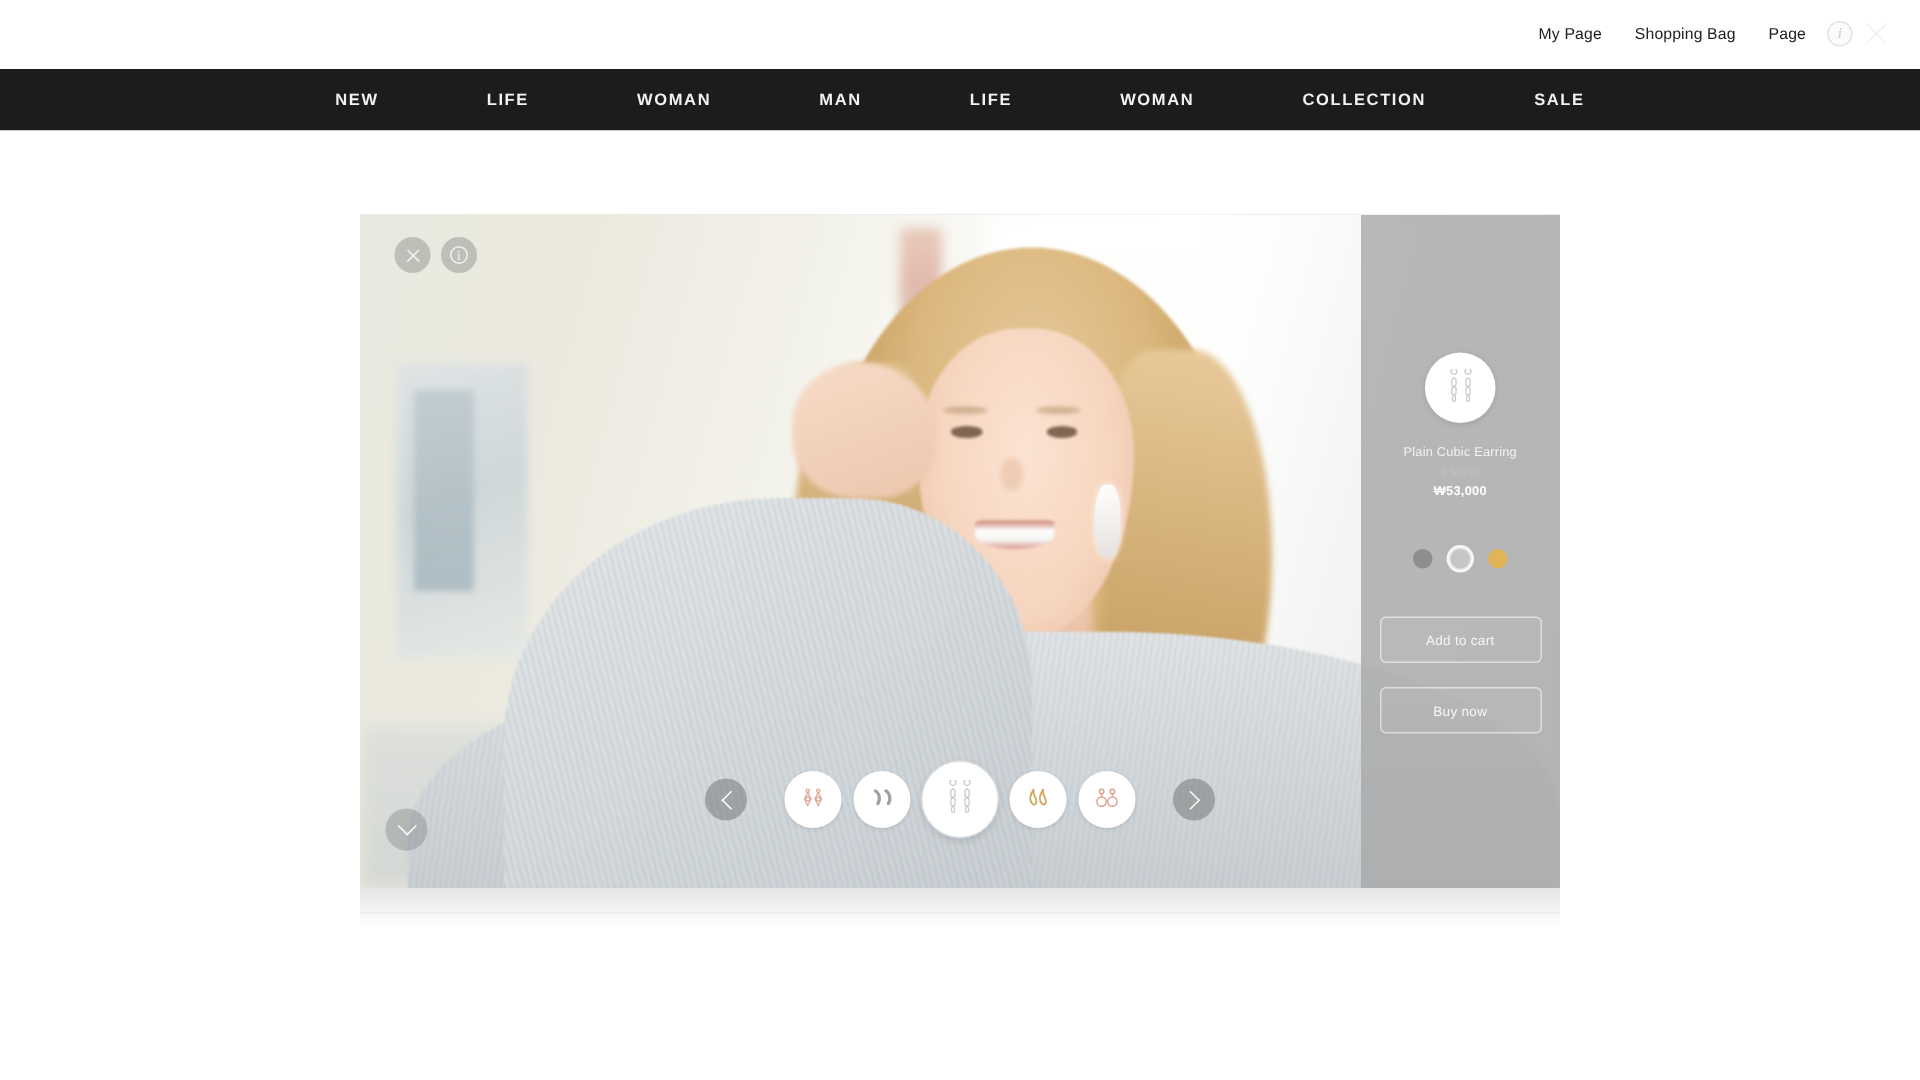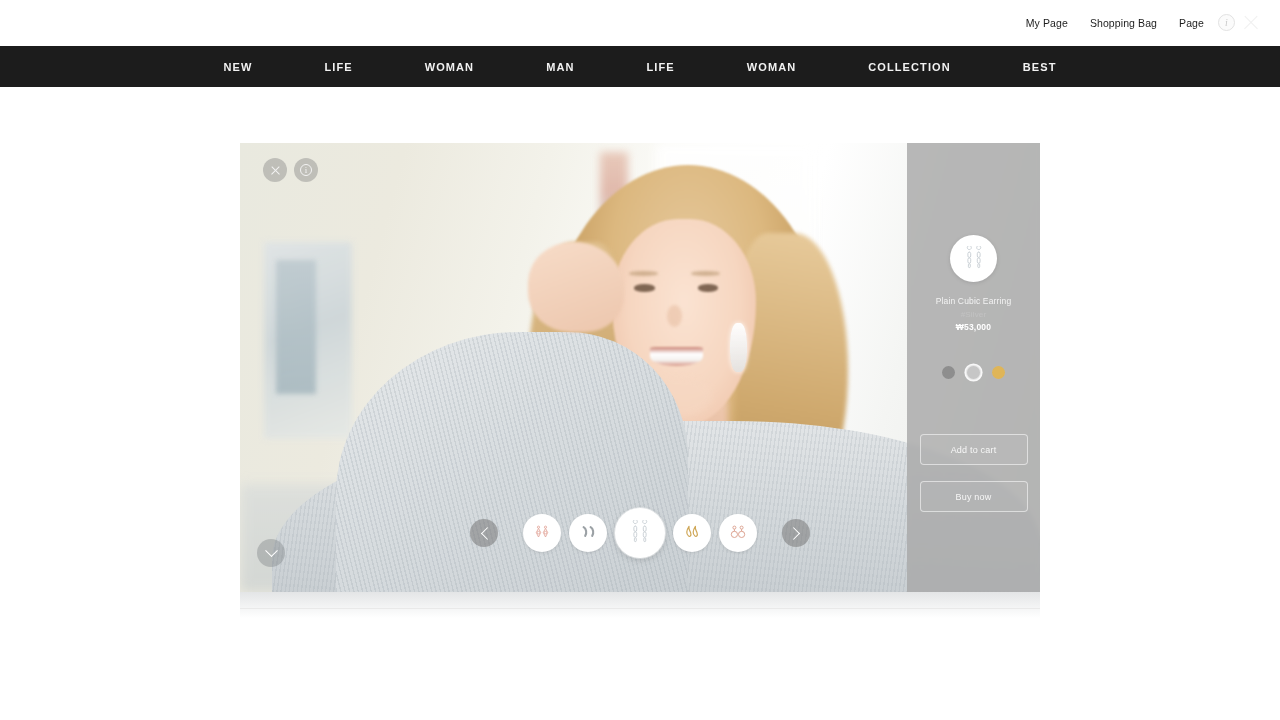--- a/index.html
+++ b/index.html
@@ -328,7 +328,7 @@
   <span class="nav-gap"></span>
   <a class="nav-item">COLLECTION</a>
   <span class="nav-gap"></span>
-  <a class="nav-item">BEST</a>
+  <a class="nav-item">SALE</a>
 </nav>
 
 <div class="stage">

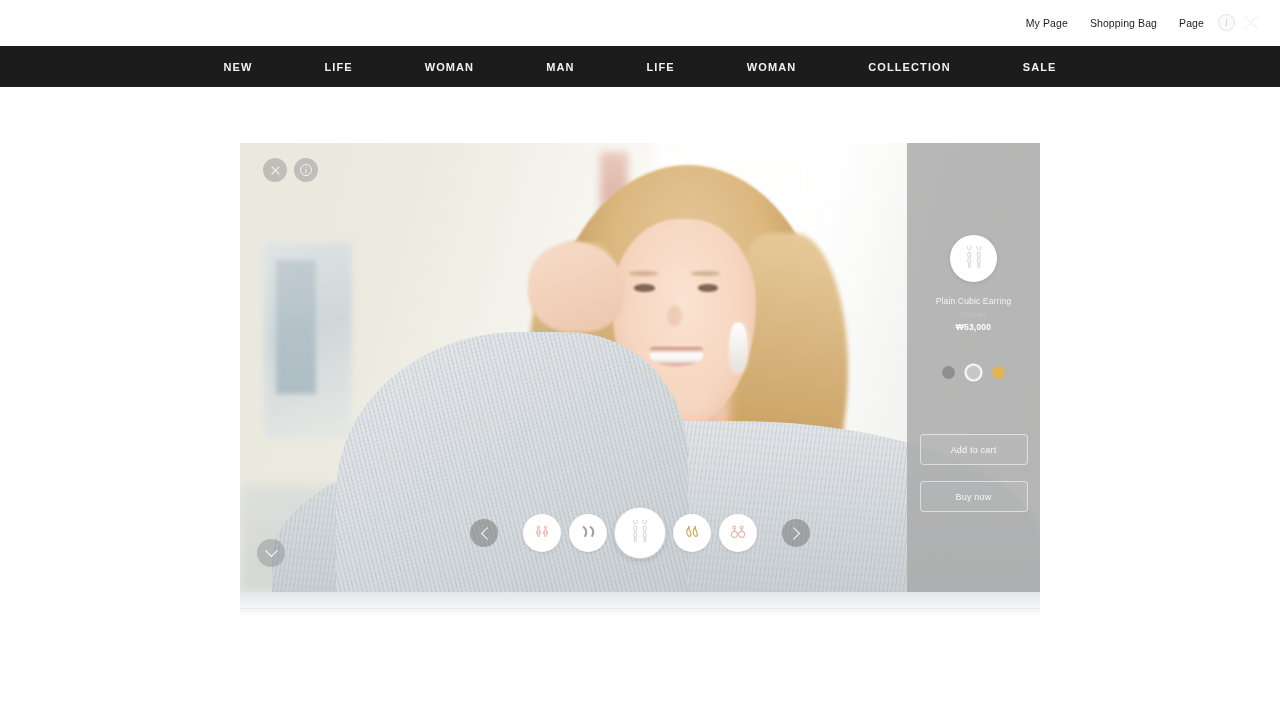--- a/index.html
+++ b/index.html
@@ -295,7 +295,7 @@
     display:flex; align-items:center; justify-content:center;
     cursor:pointer;
   }
-  .btn-cart{ margin-top:54px;text-align:right; }
+  .btn-cart{ margin-top:31px;text-align:right; }
   .btn-buy { margin-top:16px; }
 
   svg{ display:block; }

